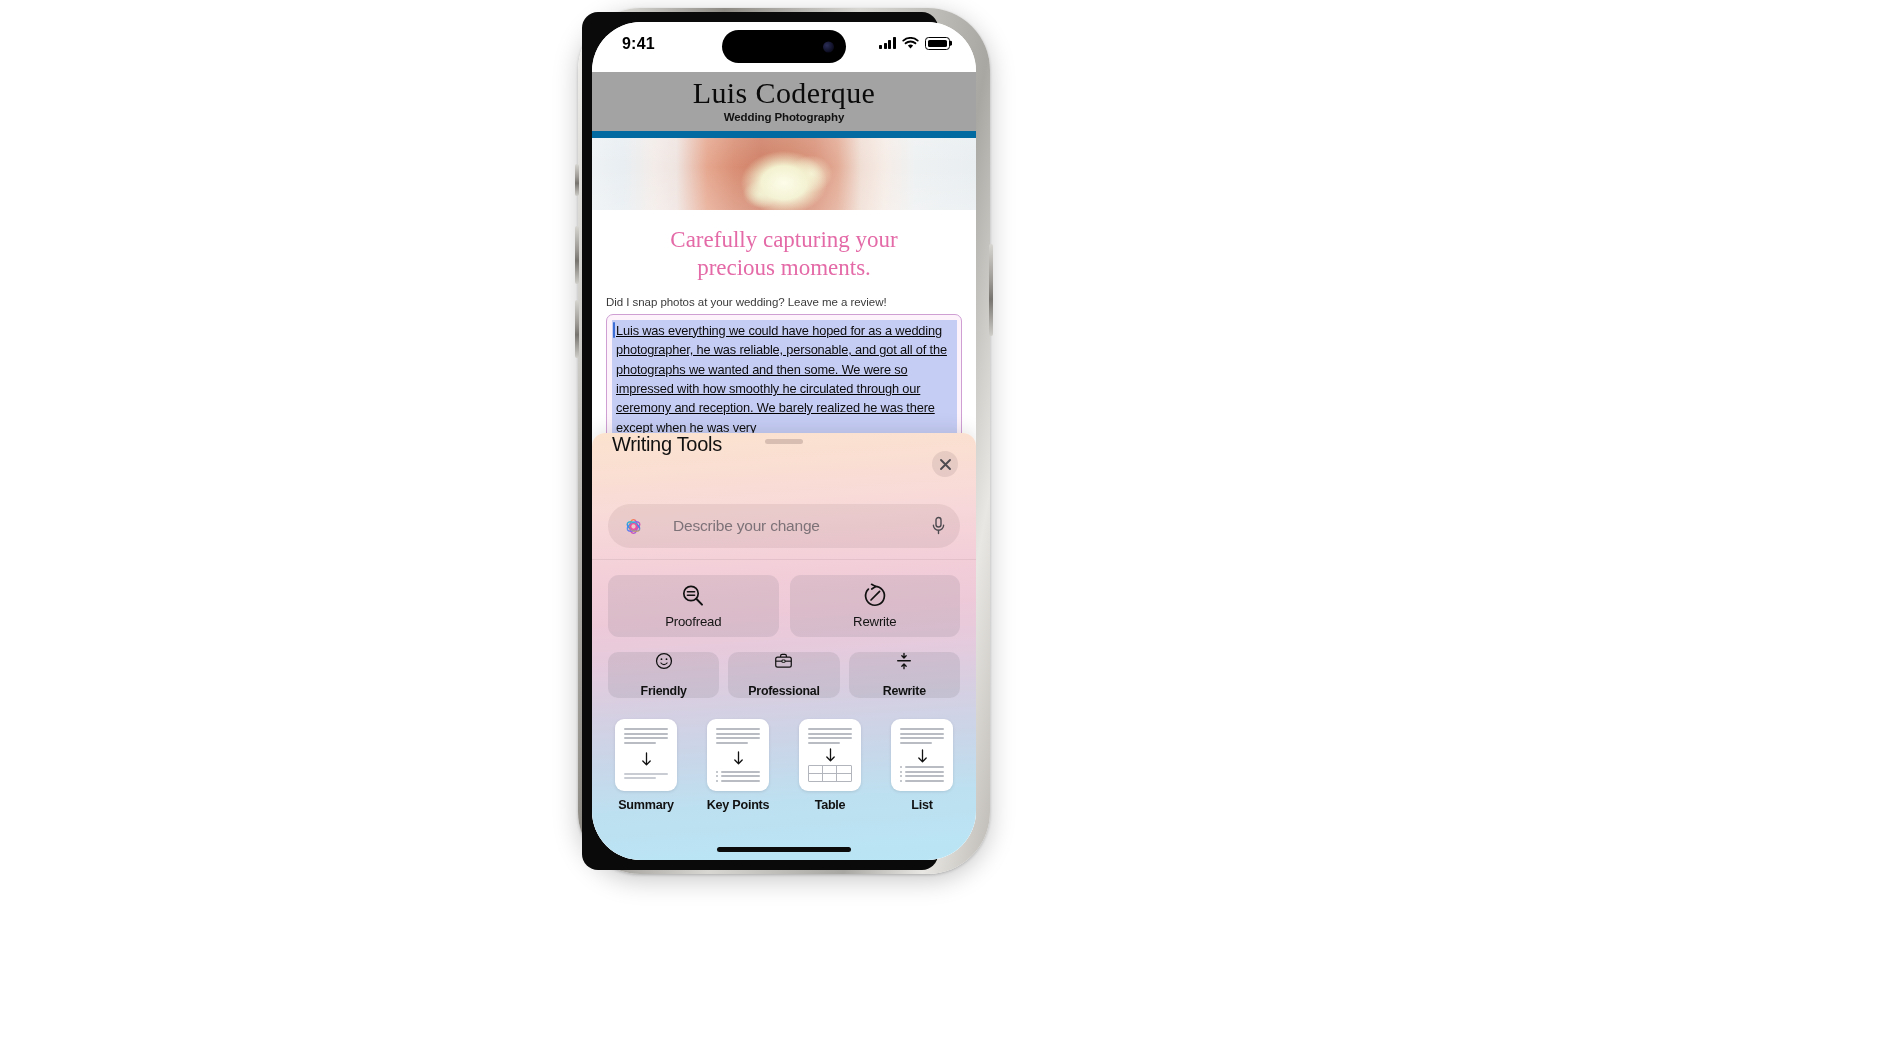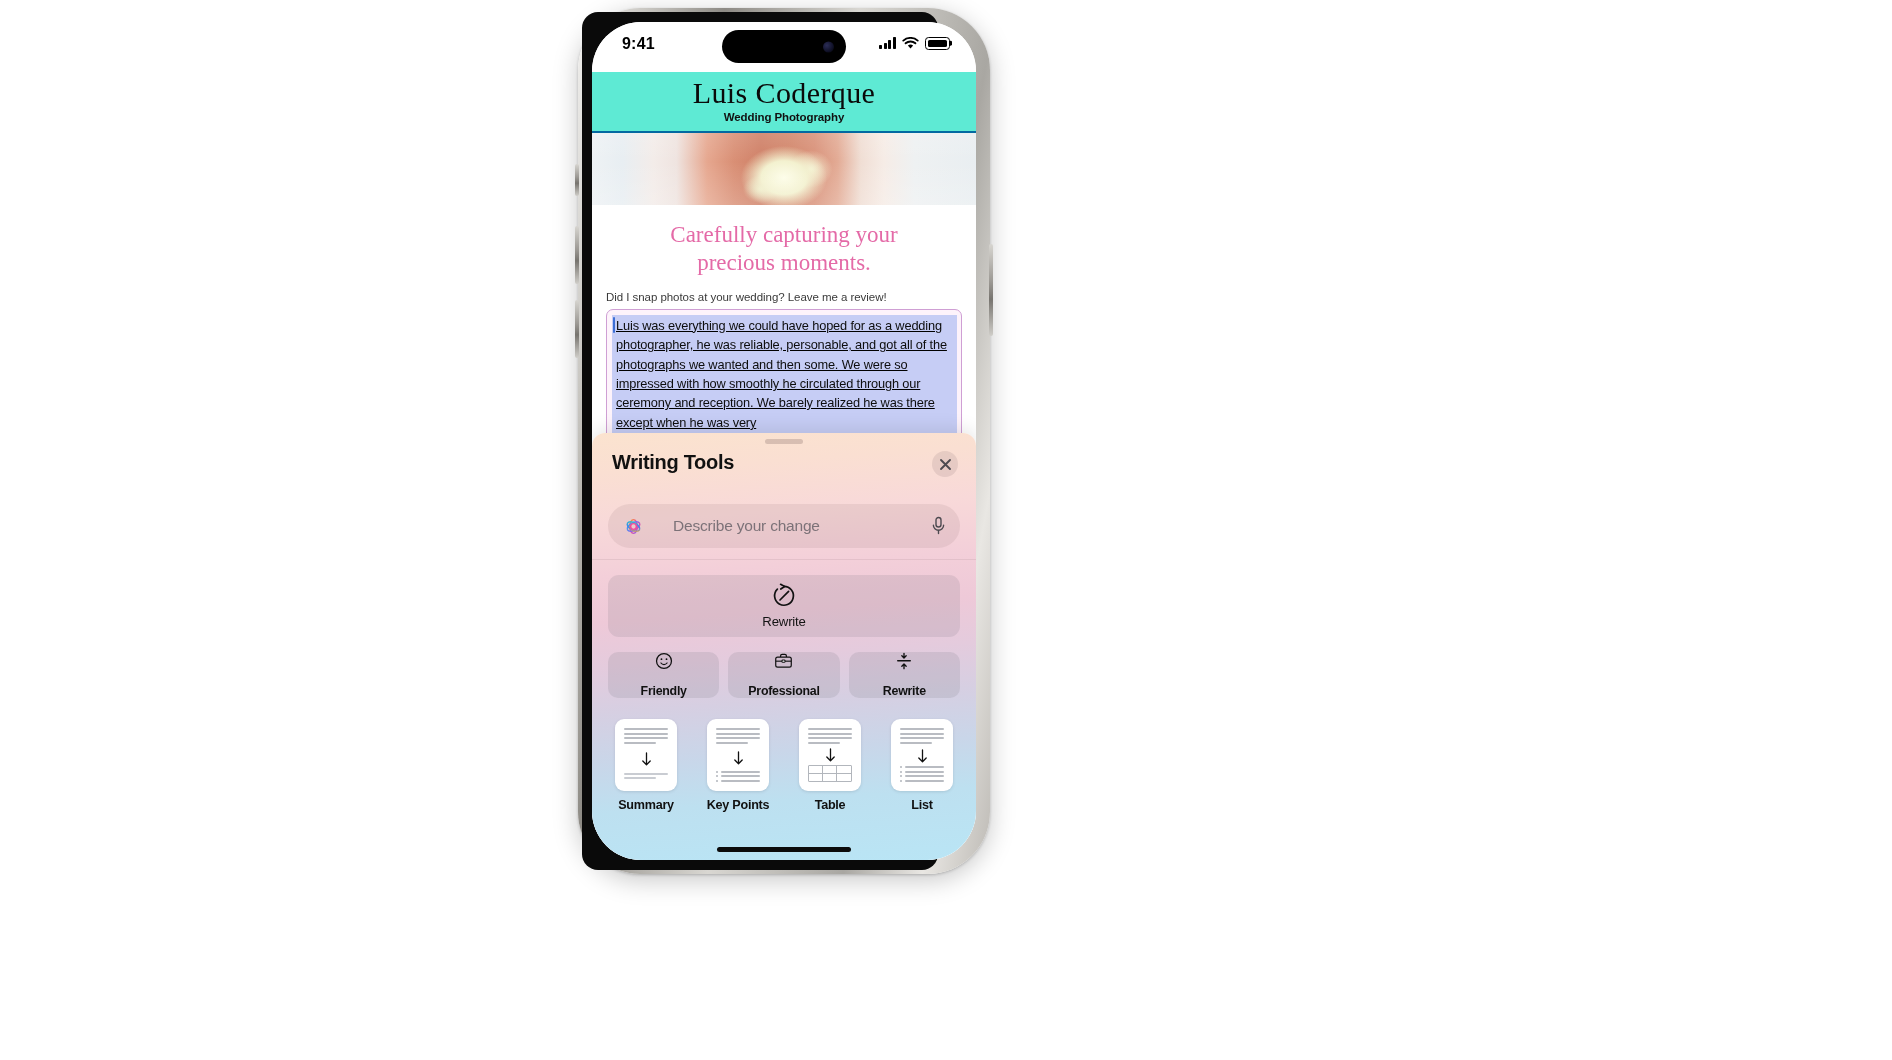--- a/index.html
+++ b/index.html
@@ -126,10 +126,10 @@
 
   
   .site-header {
-    background: #5eead4;
+    background: #a3a3a3;
     text-align: center;
     padding: 4px 0 8px;
-    border-bottom: 2px solid #0369a1;
+    border-bottom: 7px solid #0369a1;
     position: relative;
     z-index: 20;
   }

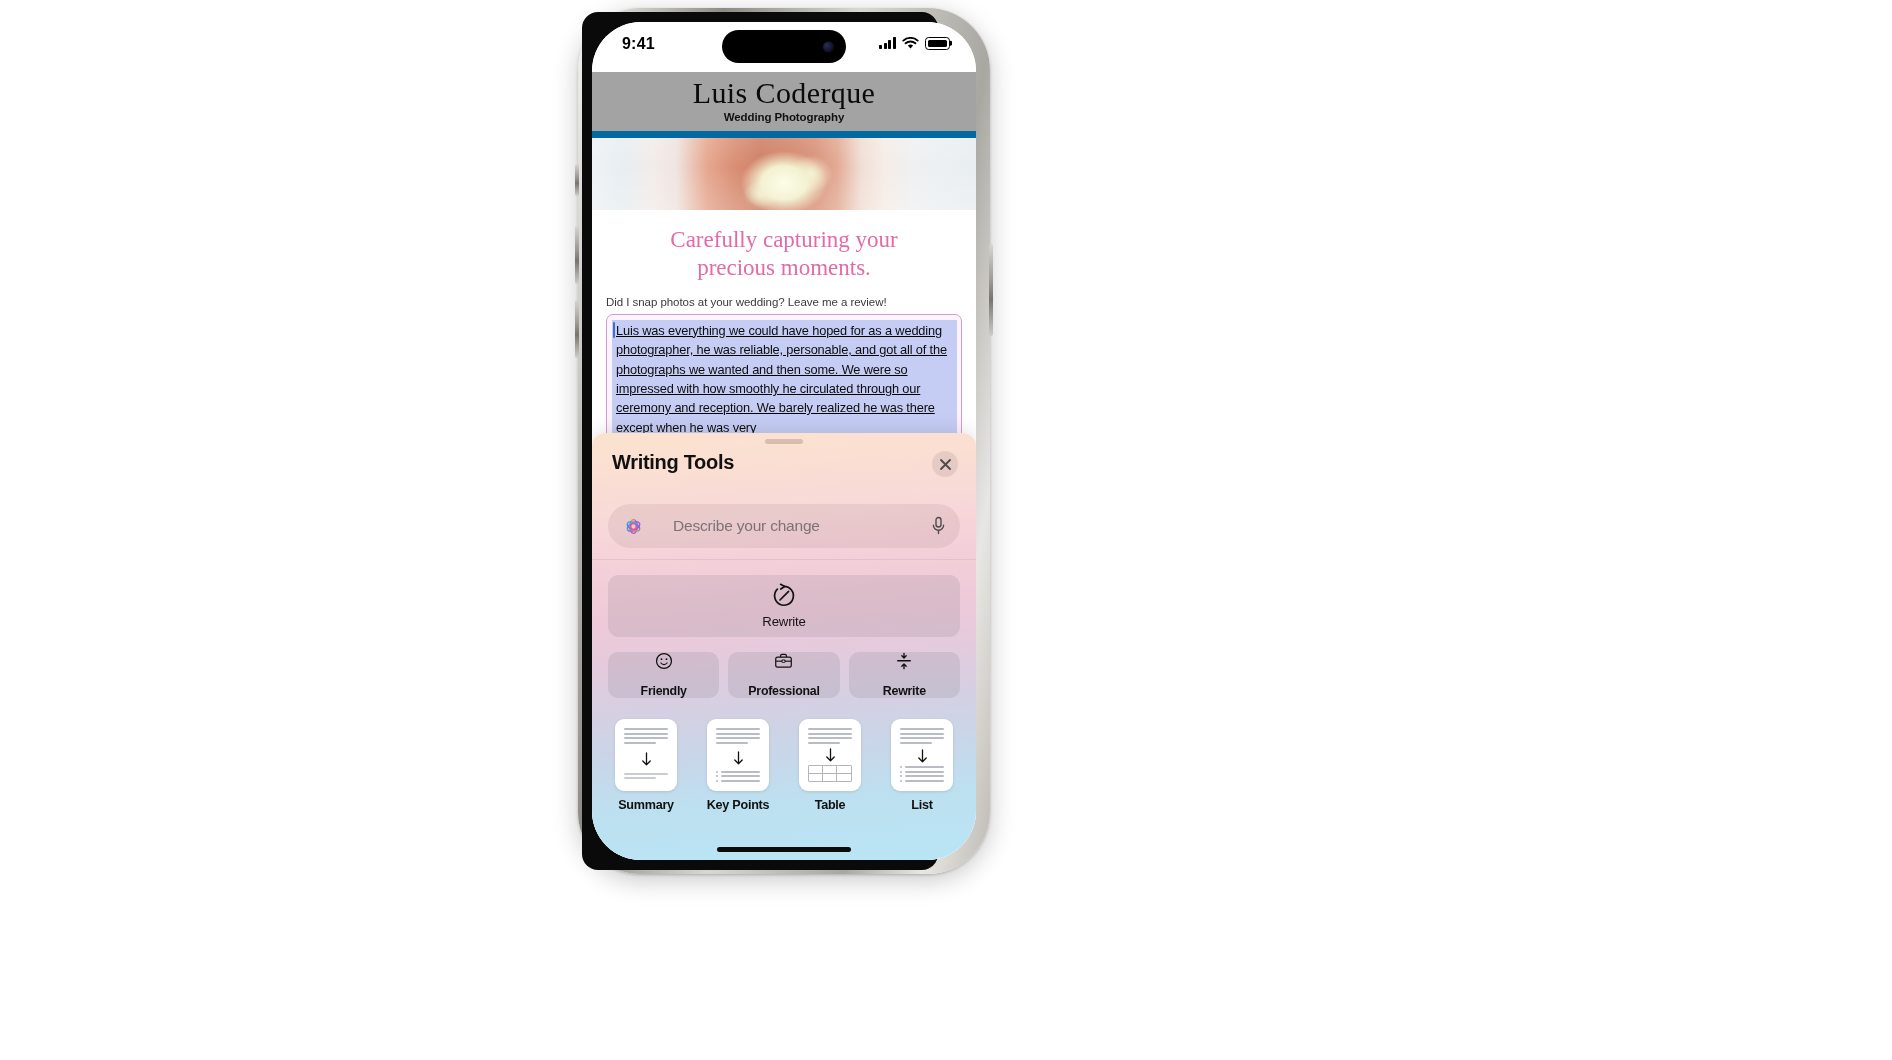--- a/index.html
+++ b/index.html
@@ -251,9 +251,9 @@
   }
   .sheet-title {
     position: absolute;
-    left: 20px; top: 18px;
+    left: 20px; top: 0;
     font-size: 20px;
-    font-weight: 700;
+    font-weight: 400;
     color: #111;
     letter-spacing: -.3px;
   }

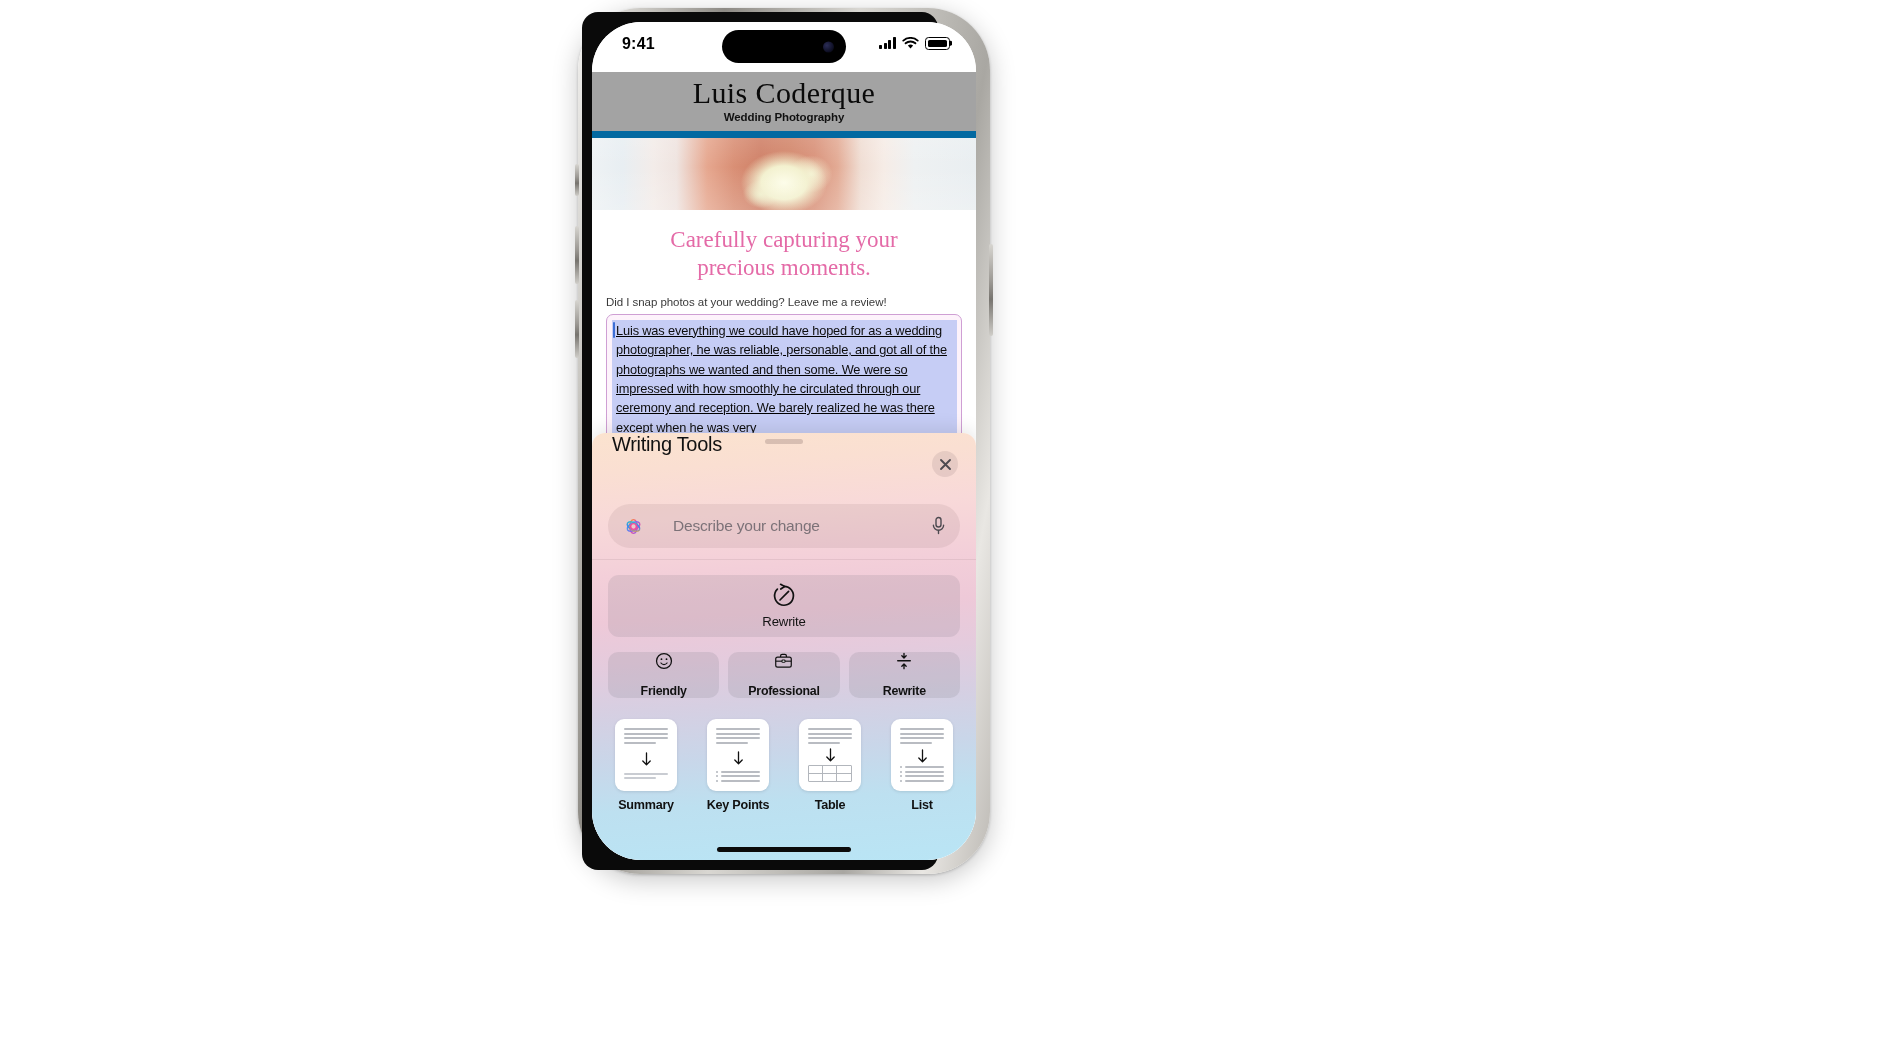--- a/index.html
+++ b/index.html
@@ -530,6 +530,14 @@
           <div class="row-primary">
             <div class="tile">
               <svg width="26" height="26" viewBox="0 0 26 26">
+                <circle cx="11" cy="10.5" r="7.2" stroke="#111" stroke-width="1.7" fill="none"></circle>
+                <path d="M7.4 8.8 H14.6 M7.4 12.2 H14.6" stroke="#111" stroke-width="1.5" stroke-linecap="round"></path>
+                <path d="M16.3 15.8 L22 21.6" stroke="#111" stroke-width="2" stroke-linecap="round"></path>
+              </svg>
+              <div class="tile-label">Proofread</div>
+            </div>
+            <div class="tile">
+              <svg width="26" height="26" viewBox="0 0 26 26">
                 <path d="M13 3.4 a9.4 9.4 0 1 1 -6.6 2.7" stroke="#111" stroke-width="1.7" fill="none" stroke-linecap="round"></path>
                 <path d="M9.6 1.3 L13.6 3.5 L9.8 6" stroke="#111" stroke-width="1.7" fill="none" stroke-linecap="round" stroke-linejoin="round"></path>
                 <path d="M9 17 L17.6 8.3" stroke="#111" stroke-width="1.7" stroke-linecap="round"></path>

